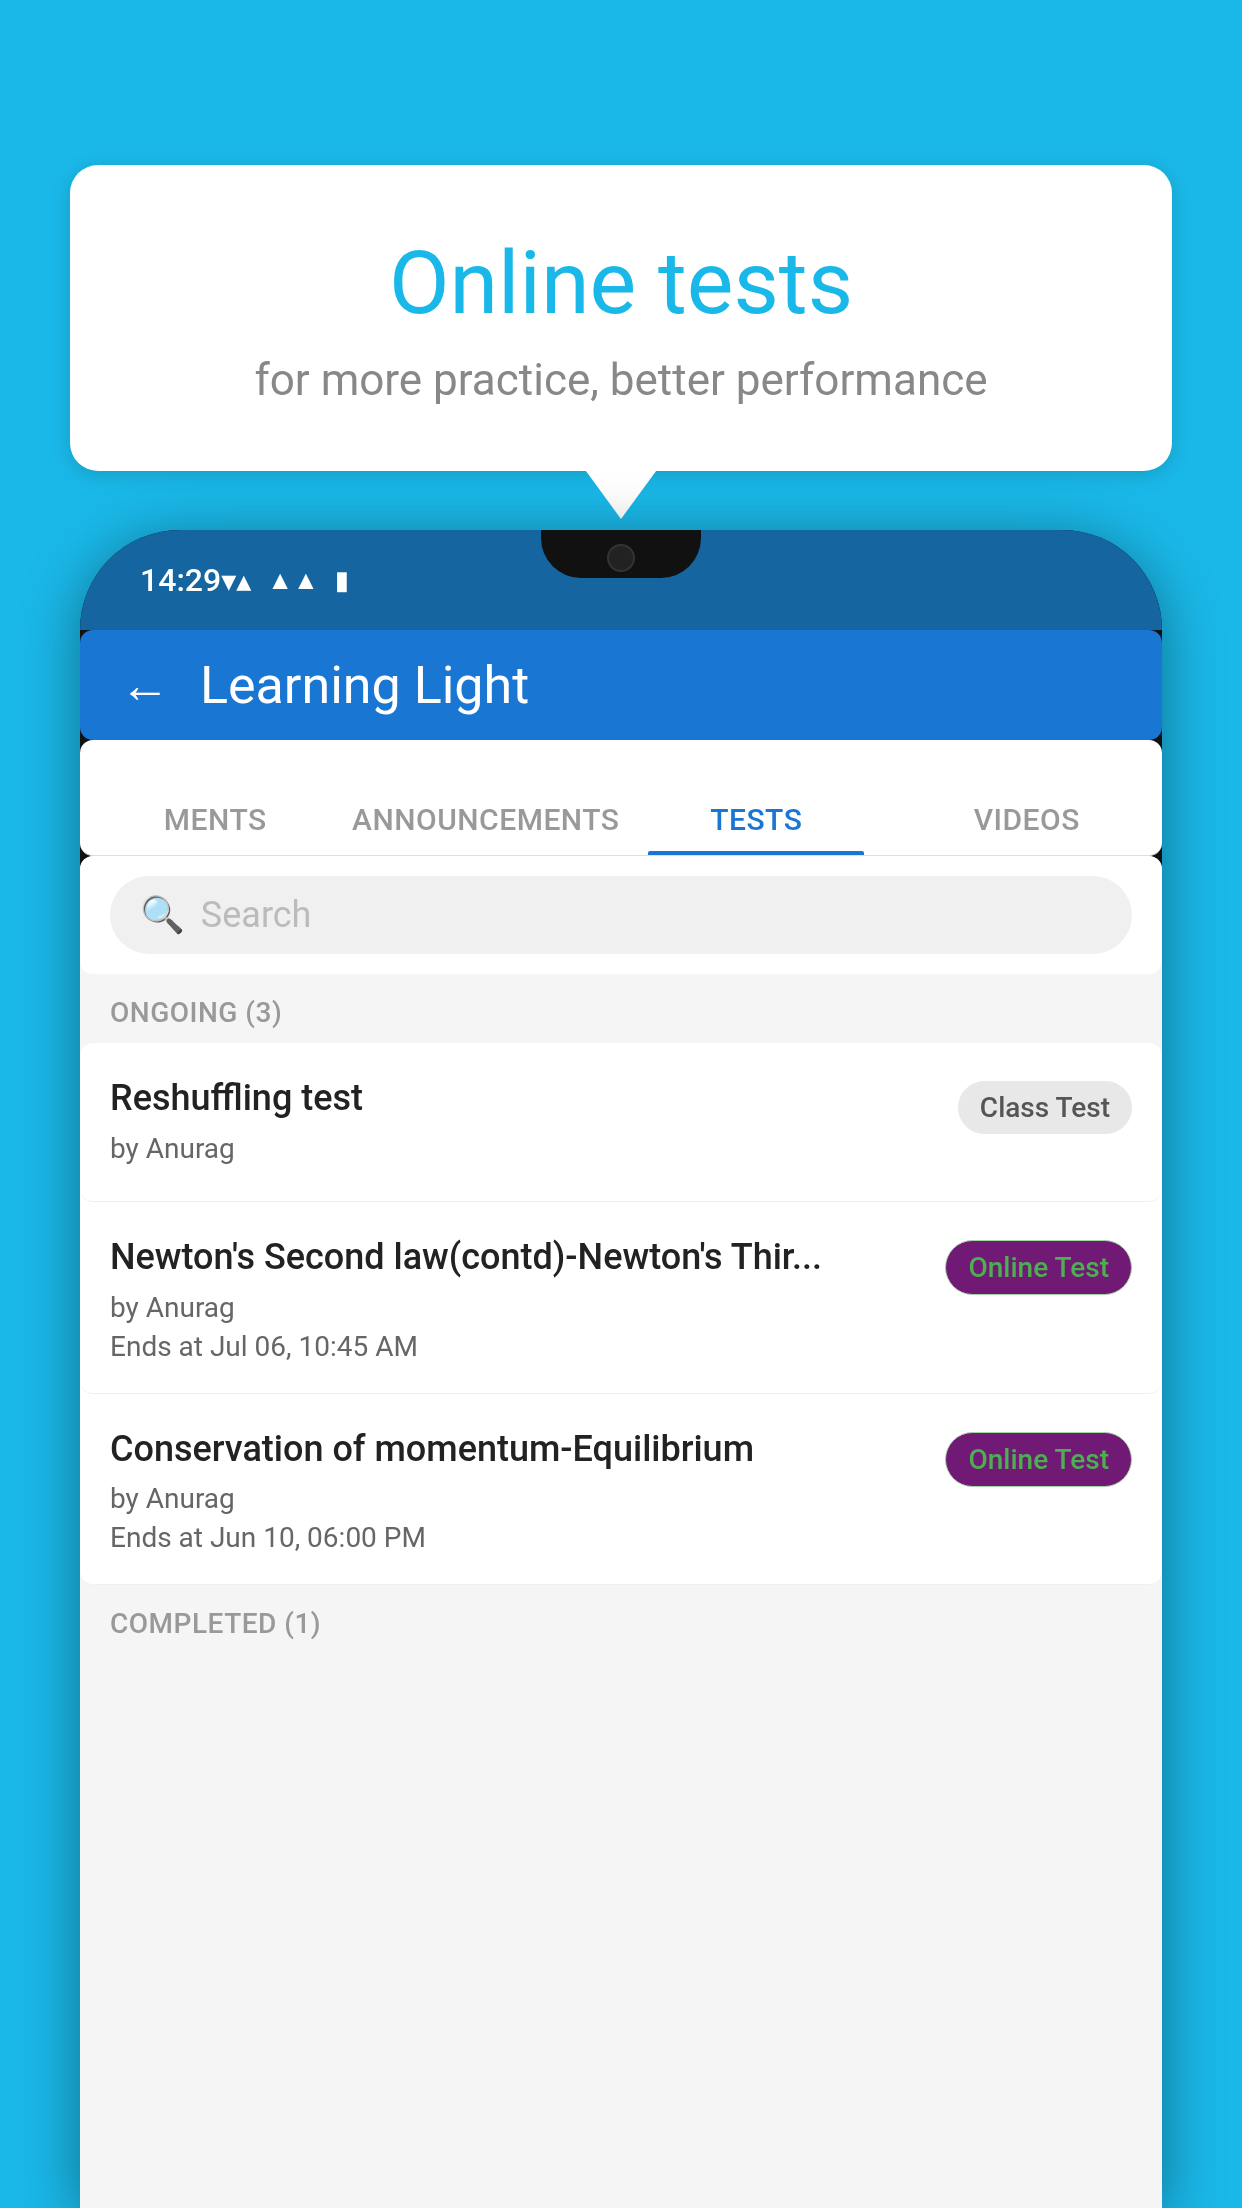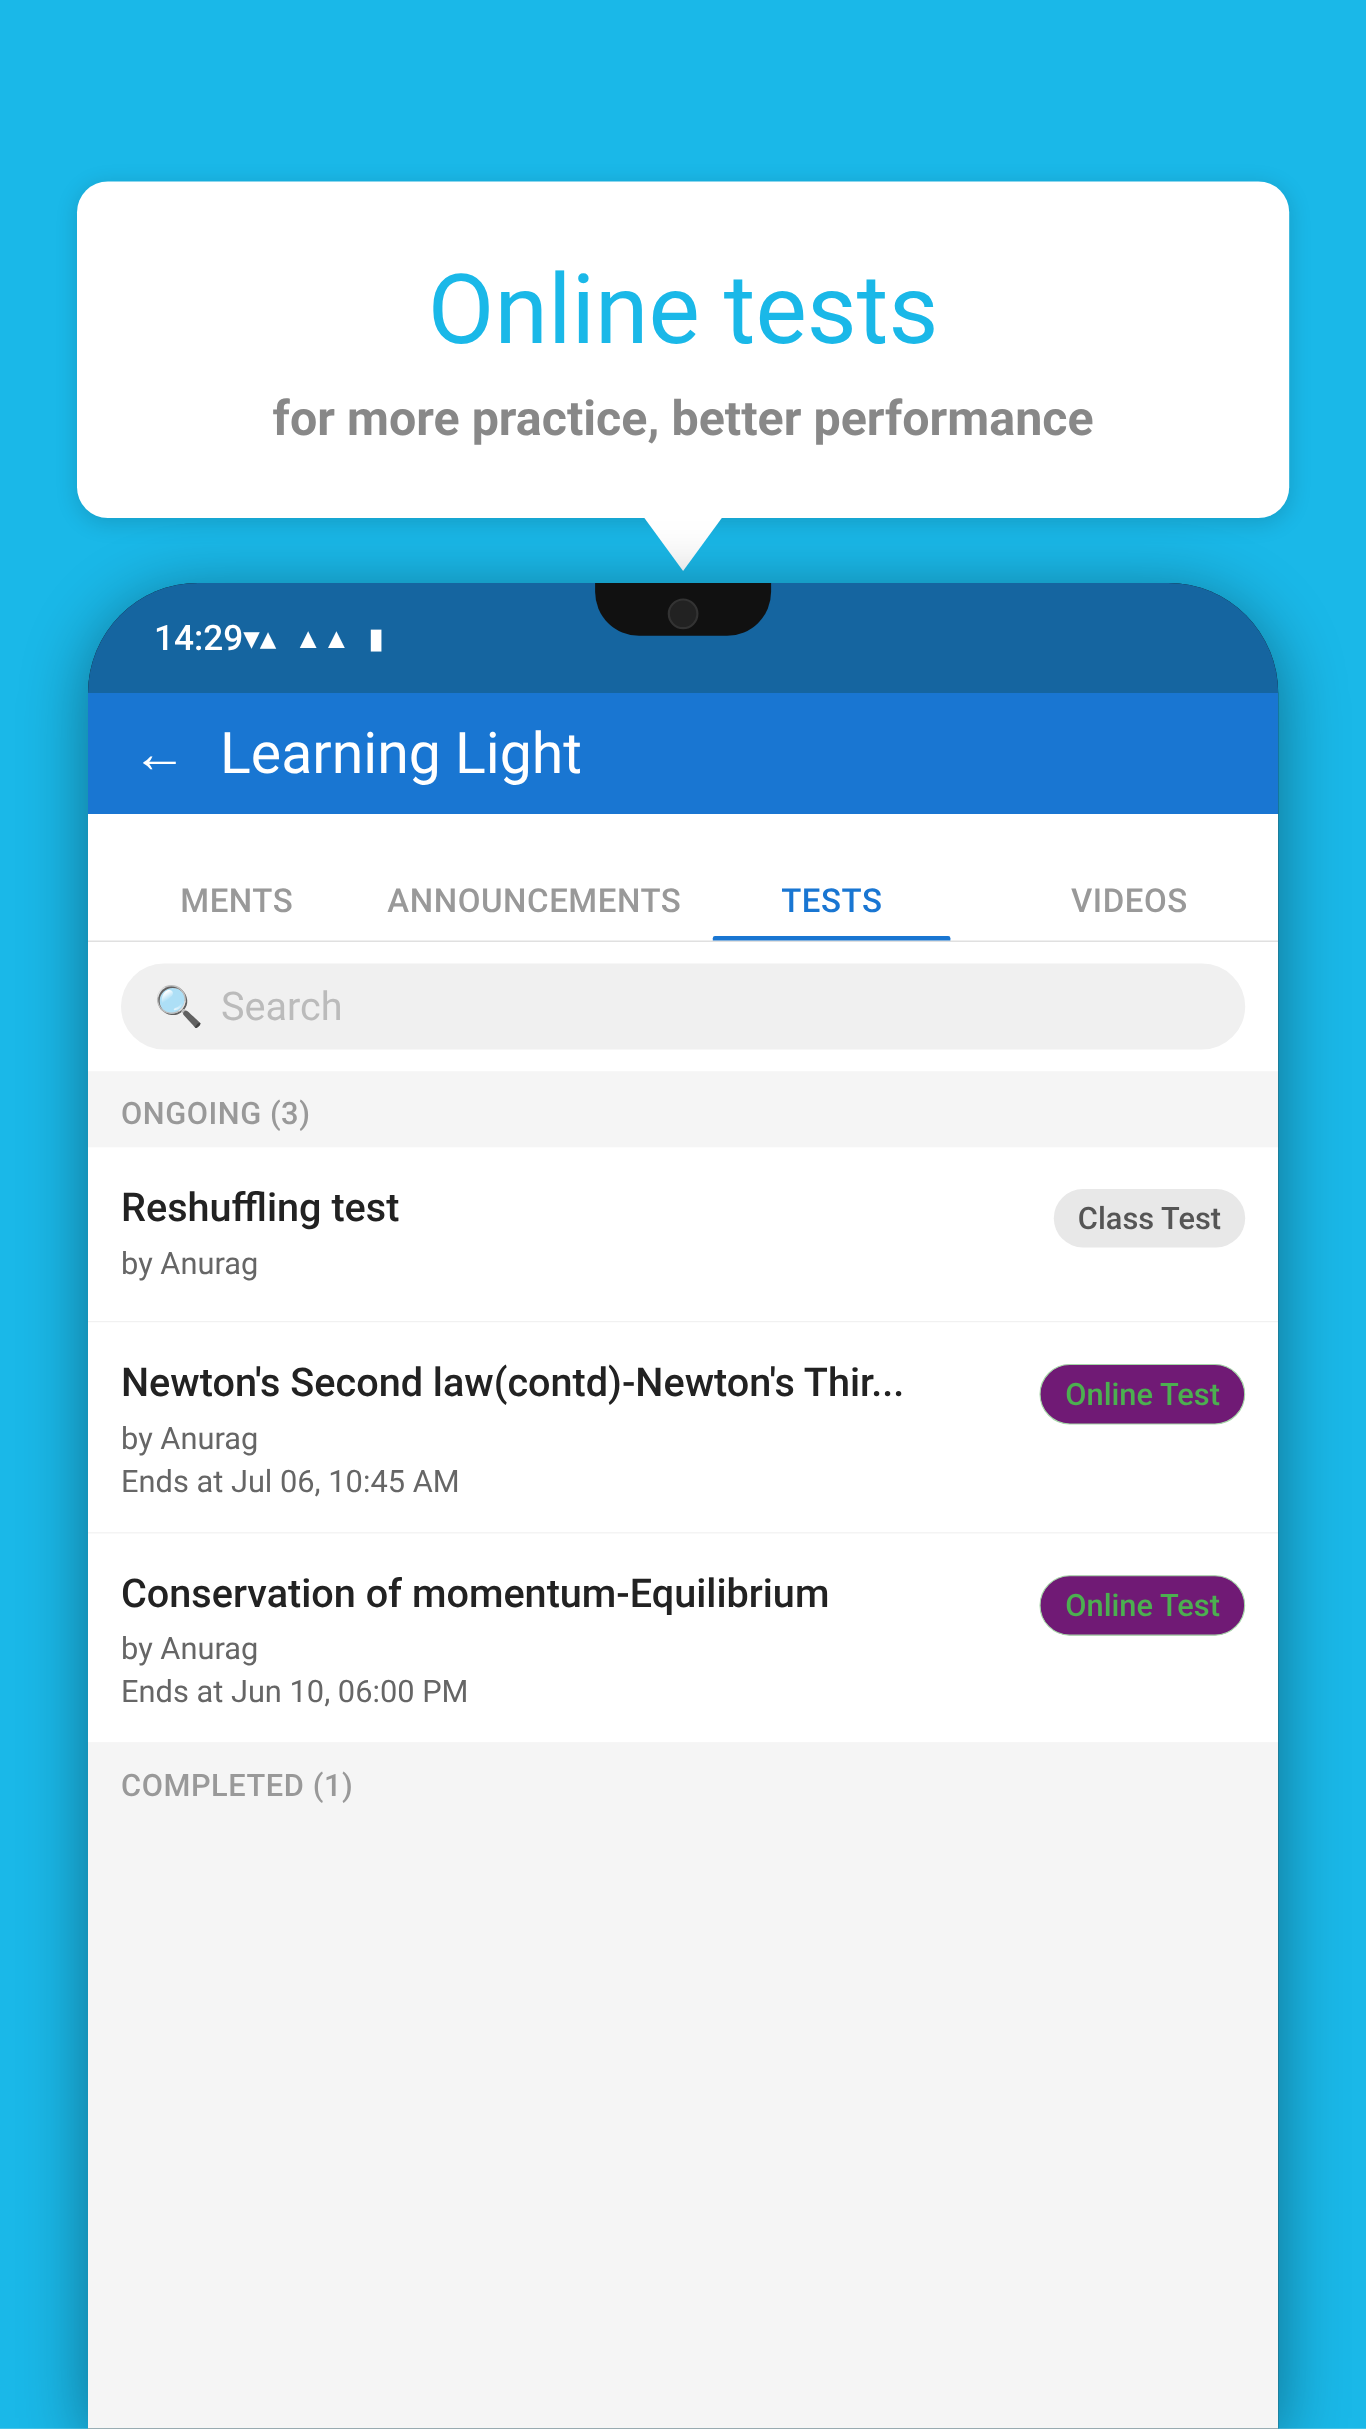--- a/index.html
+++ b/index.html
@@ -2,7 +2,7 @@
 <html><head>
   <meta charset="utf-8">
   <style>
-    * { box-sizing: border-box; margin: 0; padding: 0; }
+    * { box-sizing: border-box; margin: 0; padding: 0; border-radius: 13px; }
 
     body {
       width: 1242px;

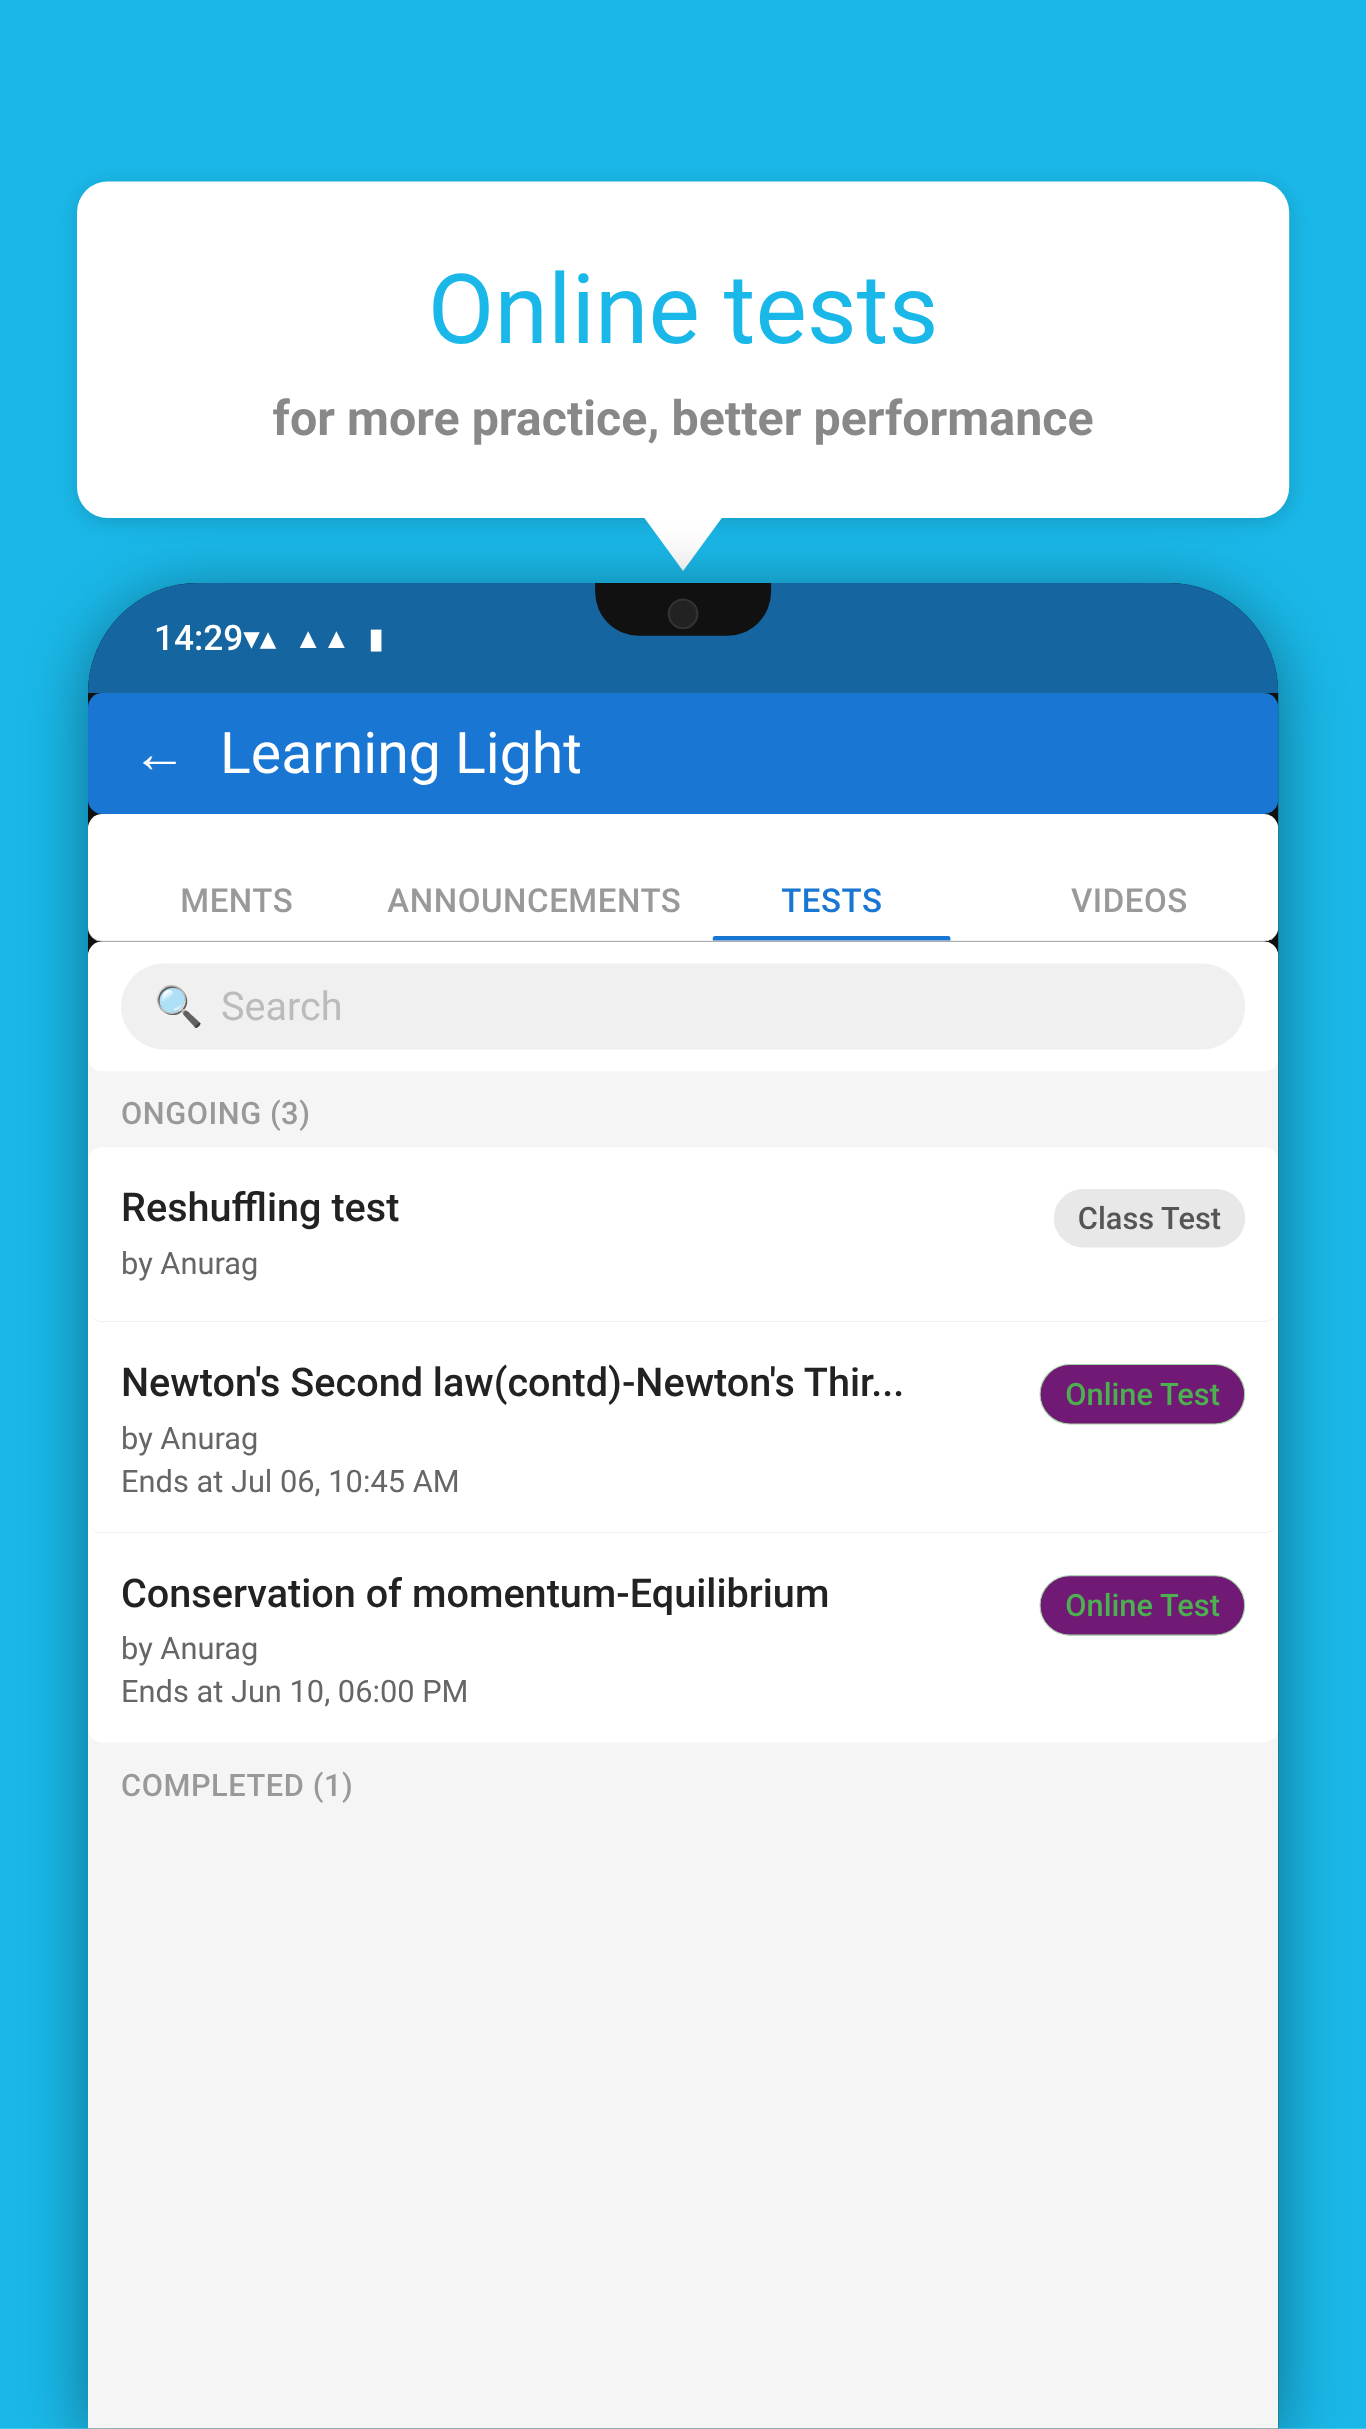--- a/index.html
+++ b/index.html
@@ -58,7 +58,7 @@
     .bubble-subtitle {
       font-size: 44px;
       color: #888;
-      font-weight: 700;
+      font-weight: 400;
       margin-top: 16px;
     }
 

